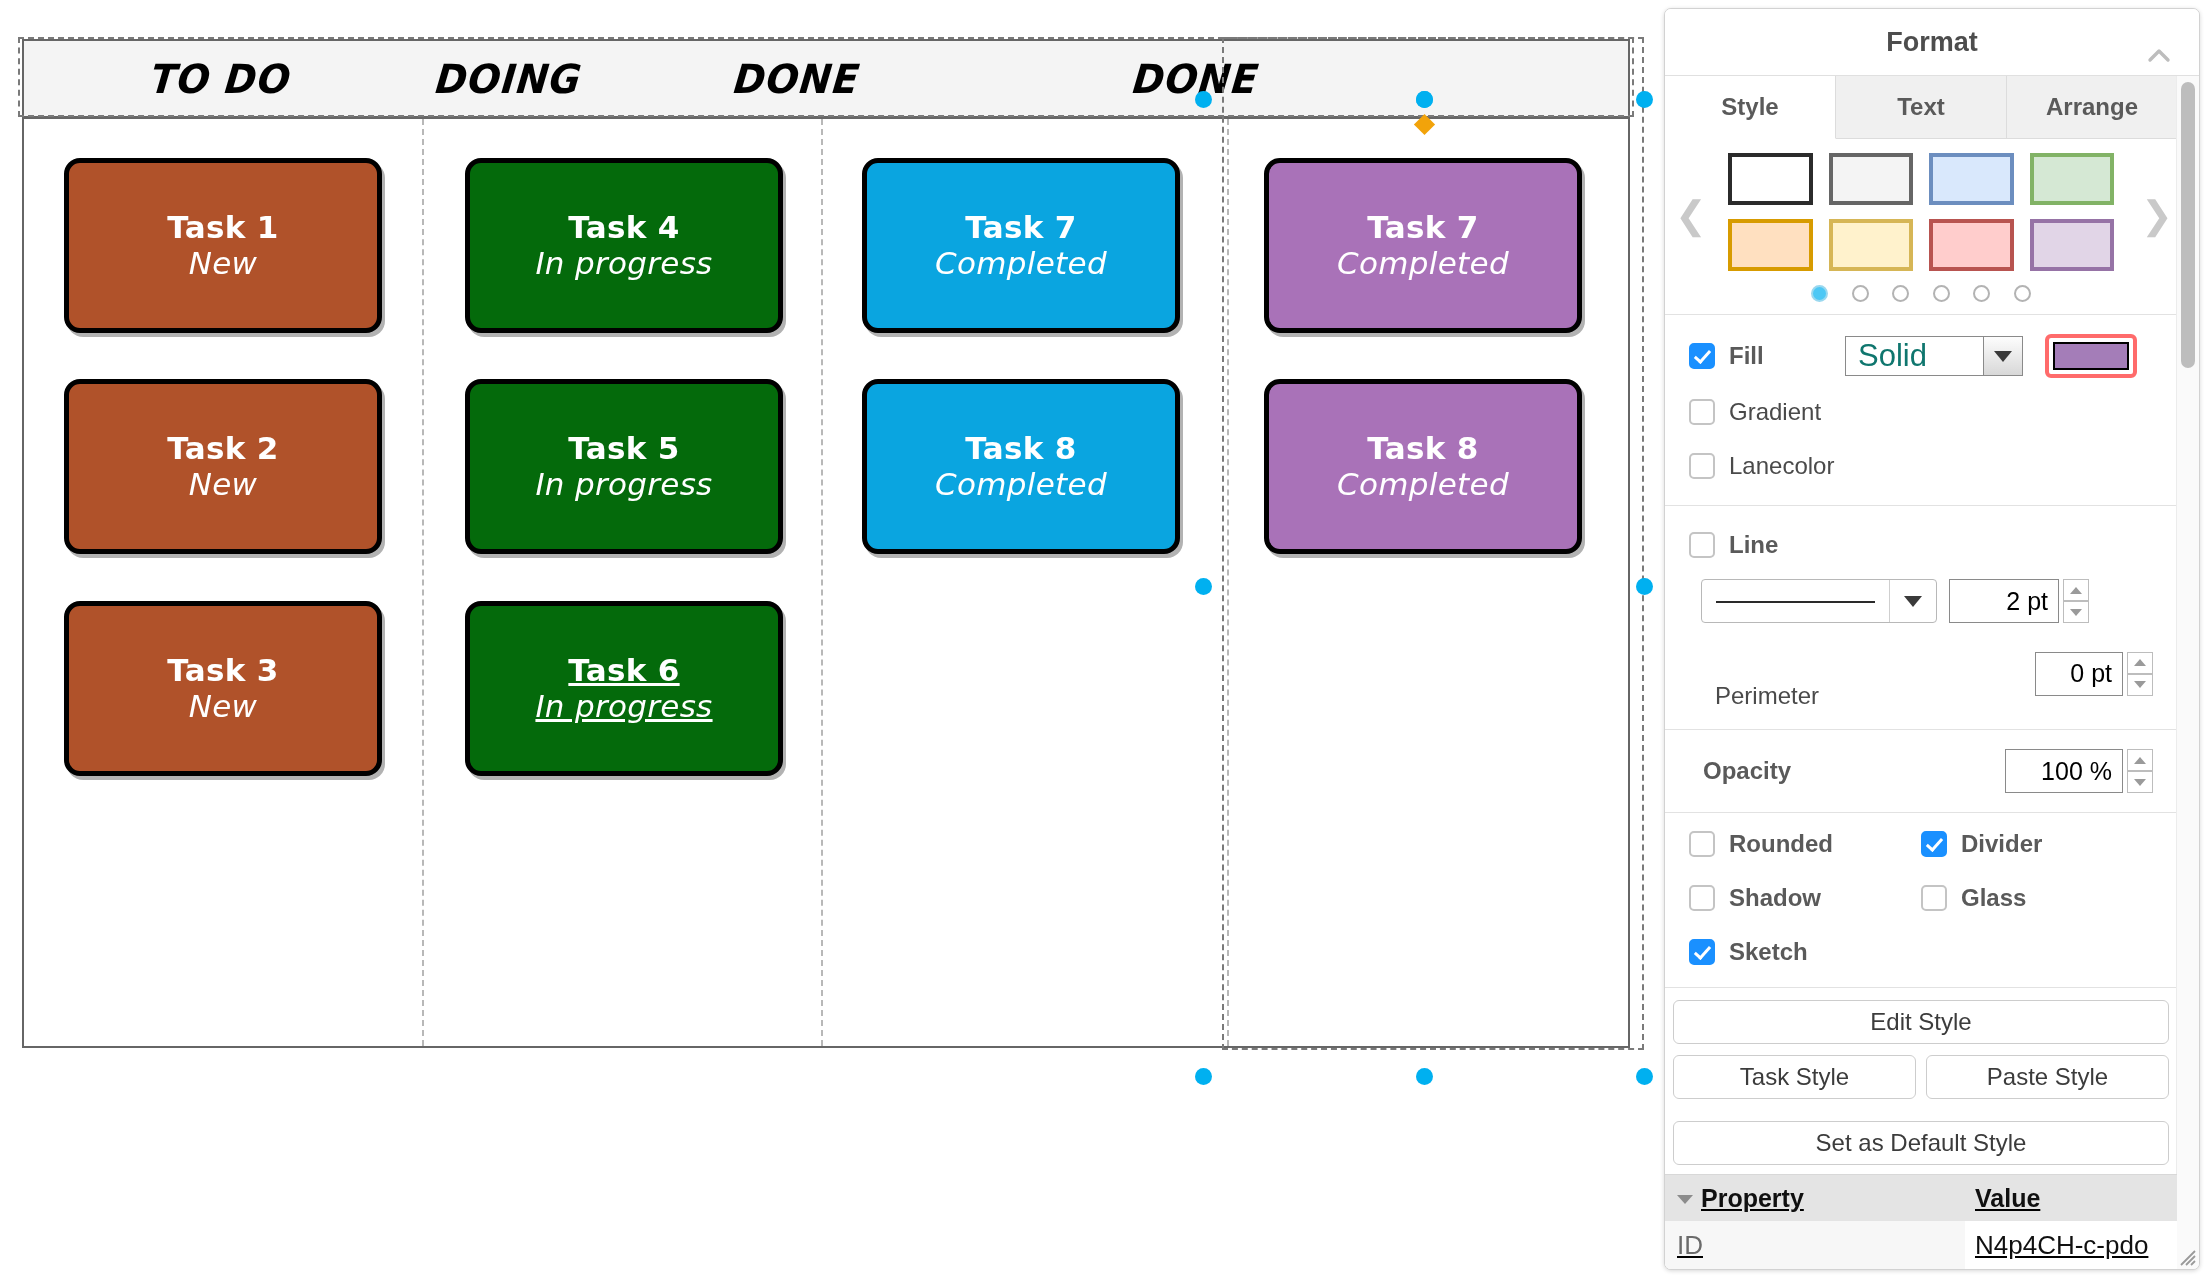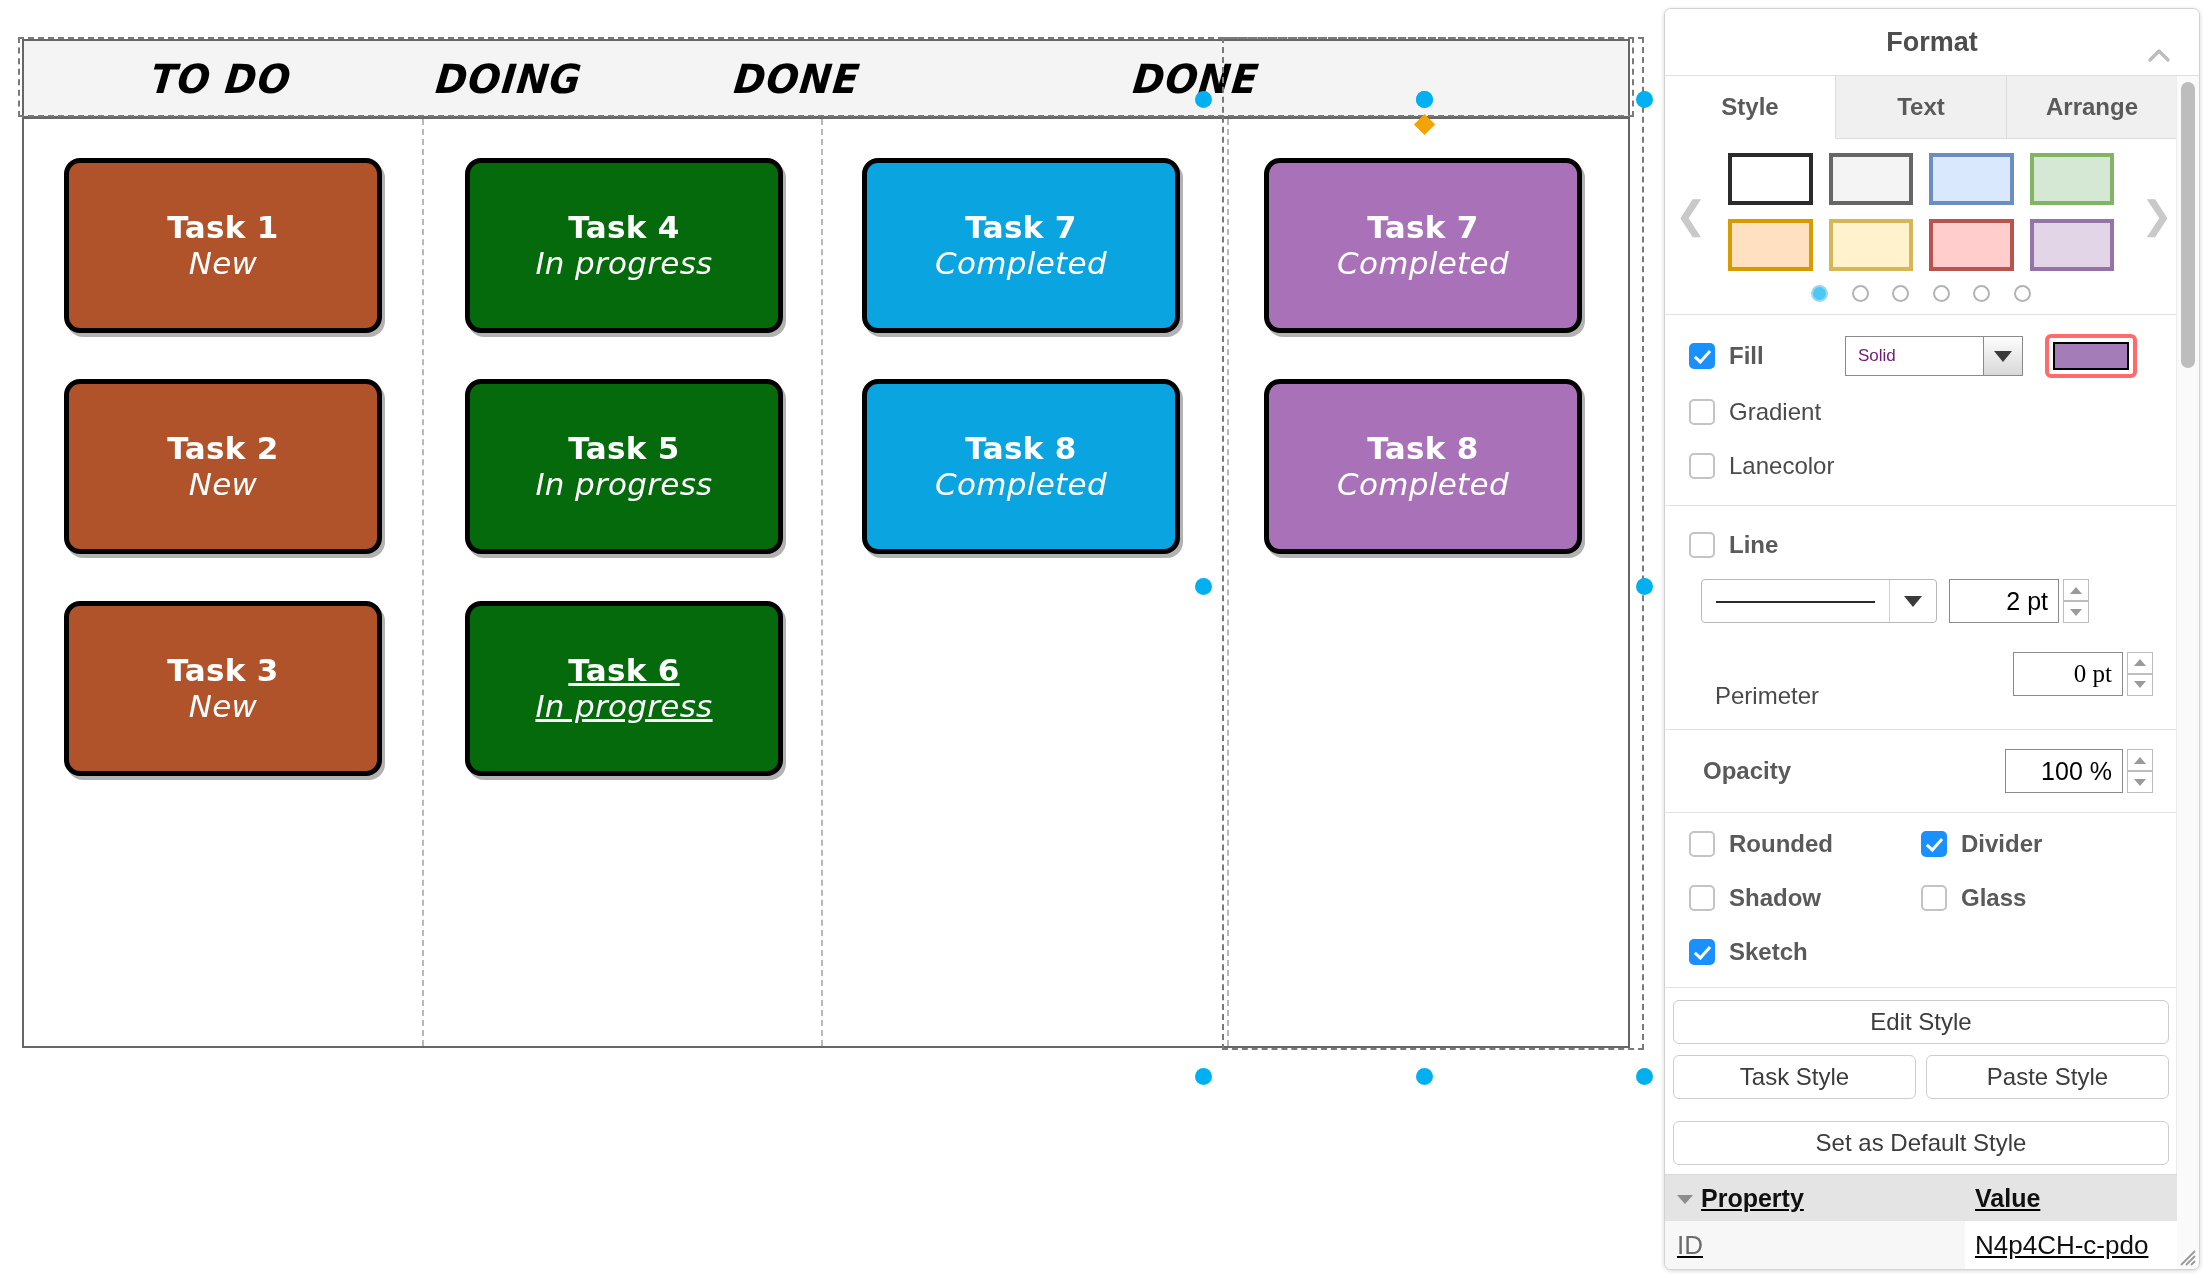--- a/index.html
+++ b/index.html
@@ -331,8 +331,8 @@
   .combo .txt {
     flex: 1;
     padding-left: 12px;
-    font-size: 17px;
-    color: #701a75;
+    font-size: 31px;
+    color: #0f766e;
   }
   .combo .caret {
     width: 38px;

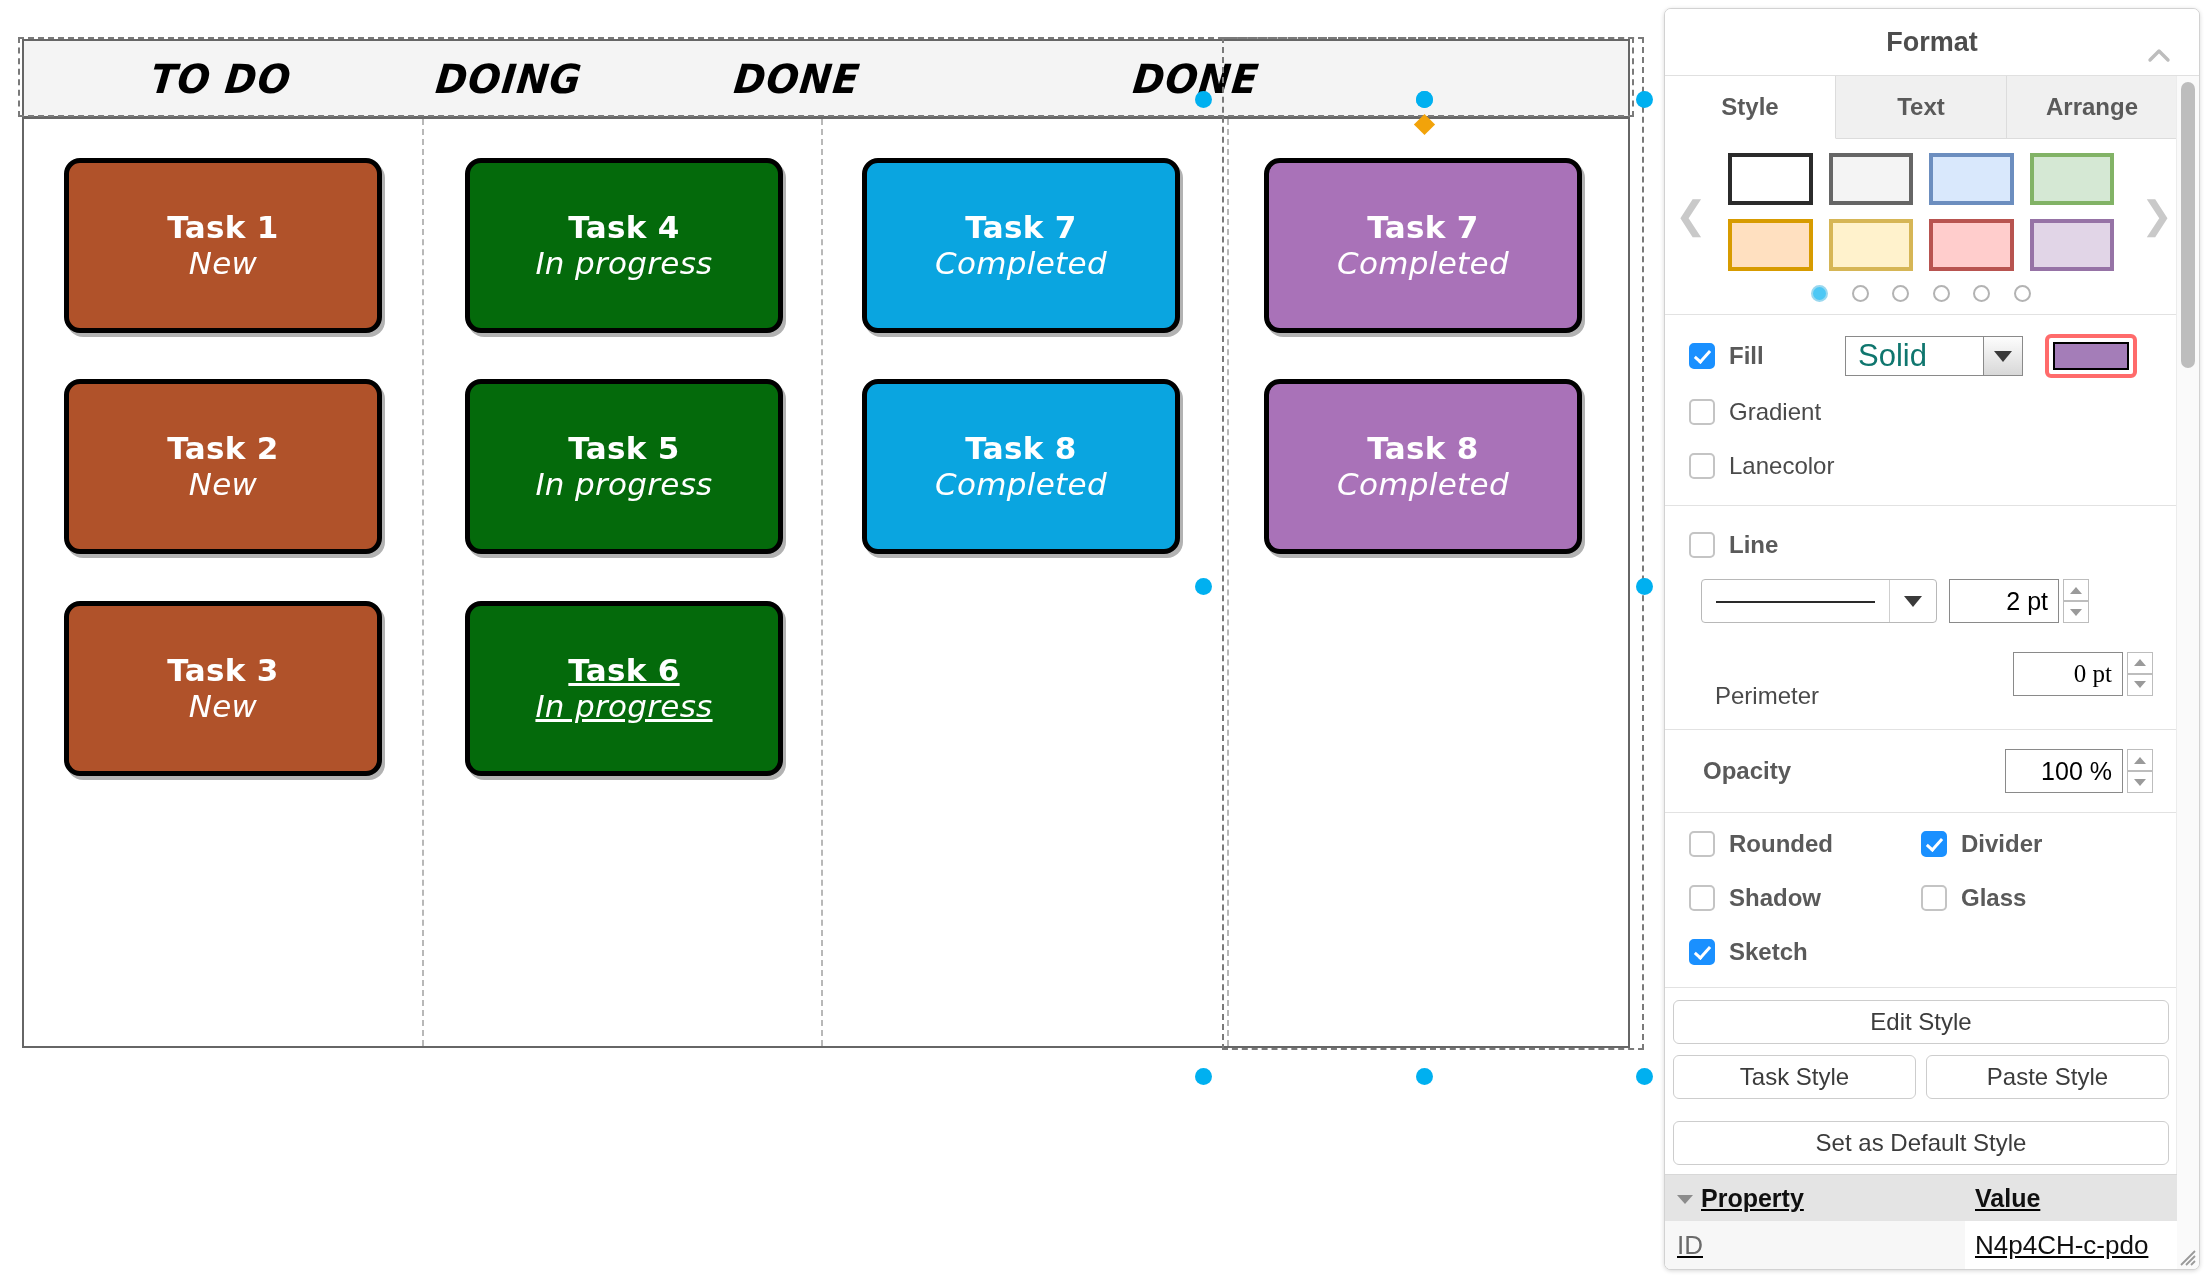--- a/index.html
+++ b/index.html
@@ -676,7 +676,7 @@
           </div>
           <div class="row" style="padding-left:36px;">
             <div class="lbl plain" style="flex:1;margin-top:45px;">Perimeter</div>
-            <div class="numfield" style="width:110px;font-family:Liberation Serif, serif;">0 pt</div>
+            <div class="numfield" style="width:88px;">0 pt</div>
             <div class="spin">
               <div>
                   <div class="tri-up-s"></div>

